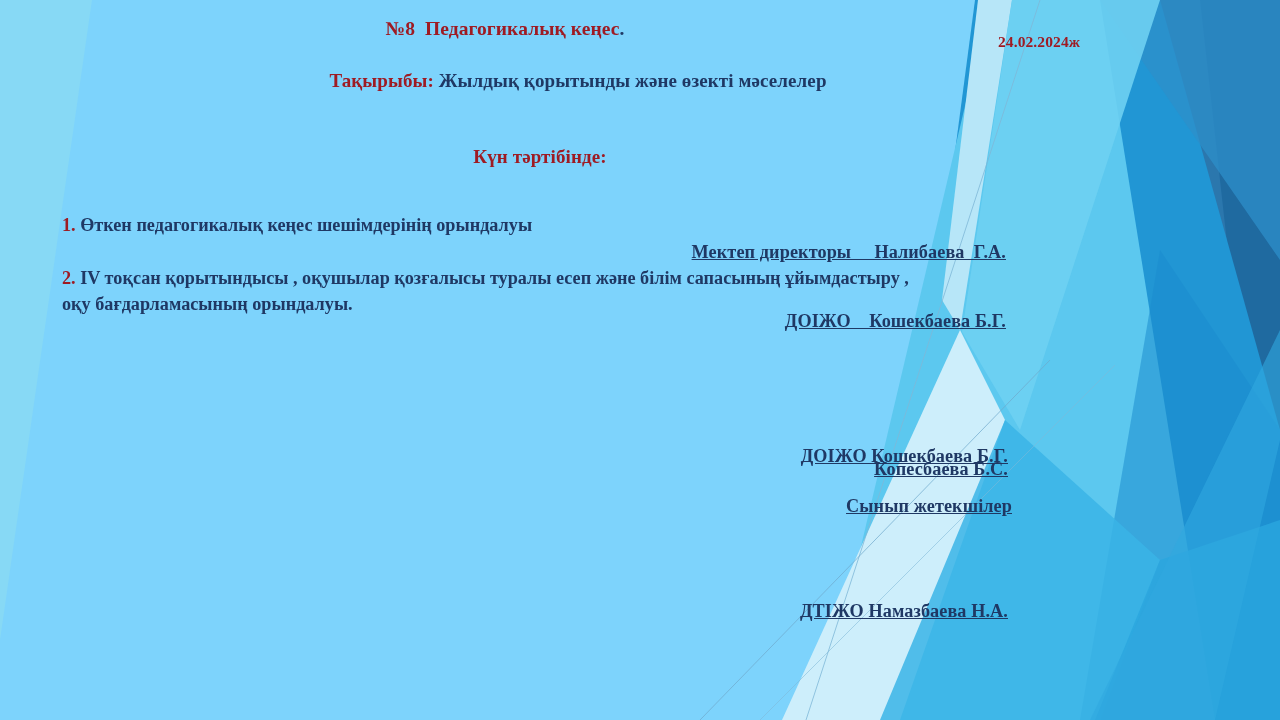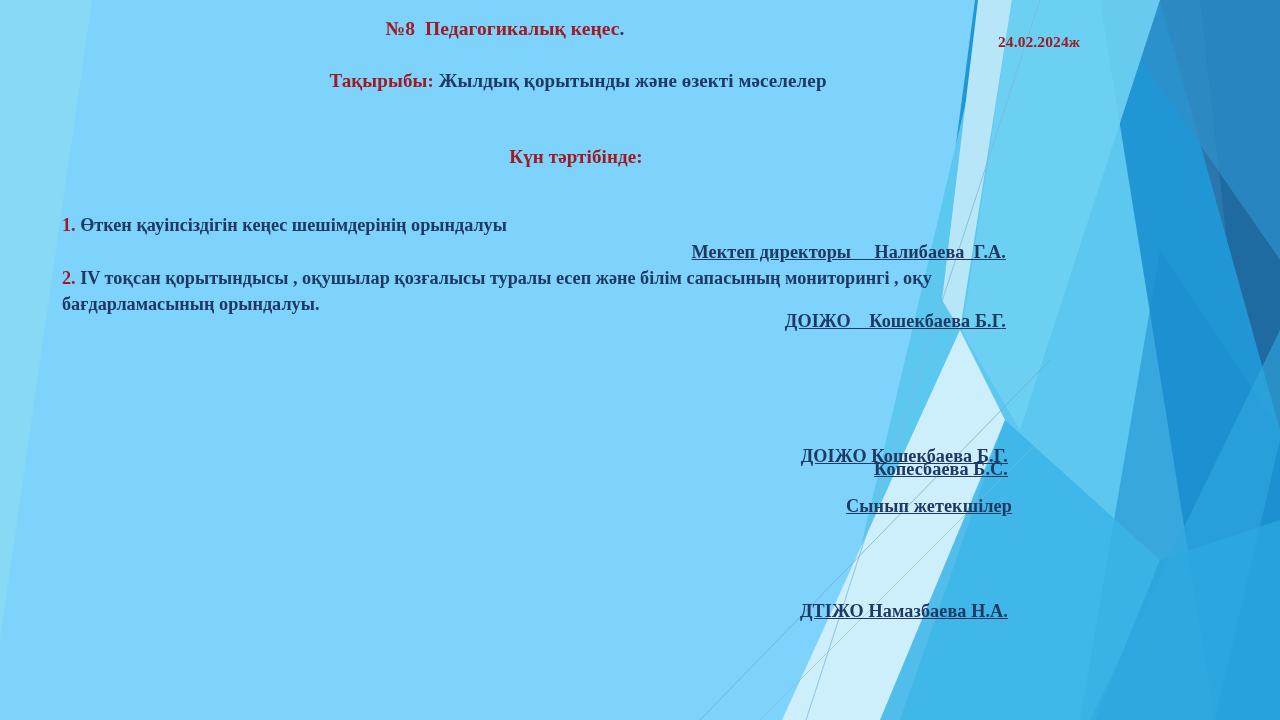--- a/index.html
+++ b/index.html
@@ -75,7 +75,6 @@
     width: 1080px;
     text-align: center;
     font-size: 19px;
-    padding-left: 36px;
   }
 
   

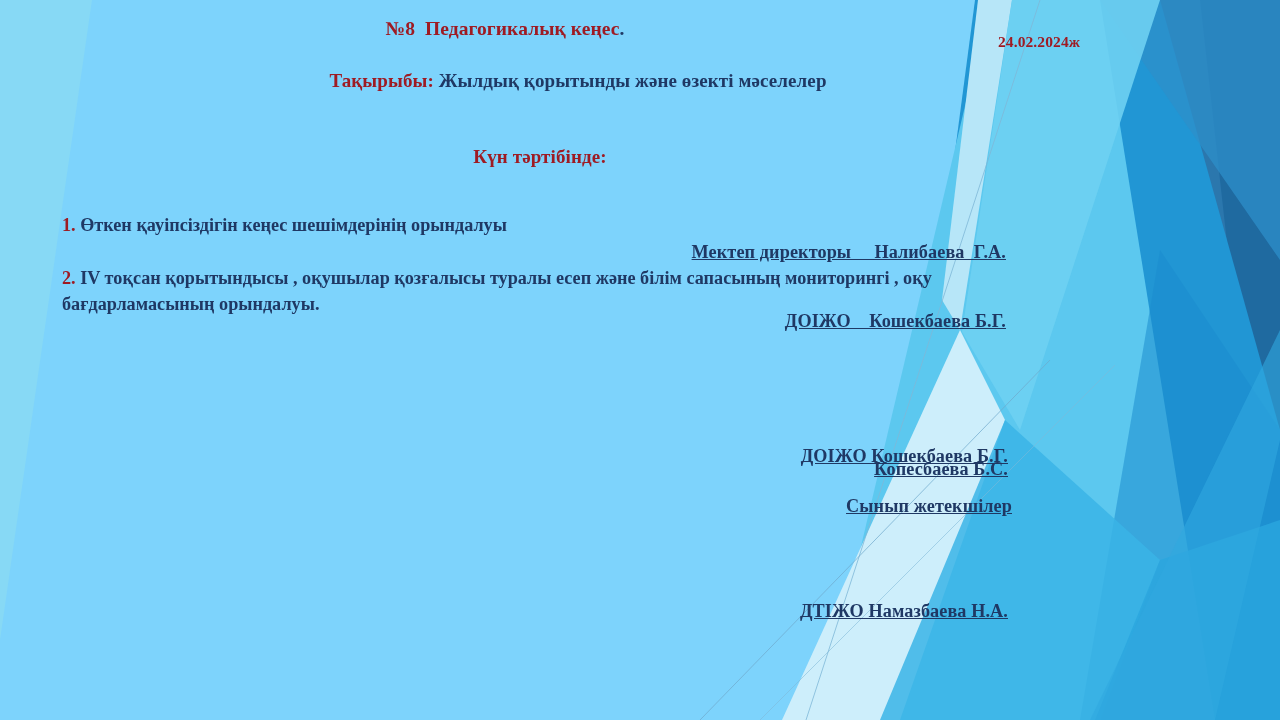--- a/index.html
+++ b/index.html
@@ -150,7 +150,7 @@
 
     <div class="txt red" id="agenda-heading">Күн тәртібінде:</div>
 
-    <div class="txt item-body navy" id="item1-body"><span class="num">1.</span><span> Өткен қауіпсіздігін кеңес шешімдерінің орындалуы</span></div>
+    <div class="txt item-body navy" id="item1-body"><span class="num">1.</span><span> Өткен педагогикалық кеңес шешімдерінің орындалуы</span></div>
     <div class="txt attribution navy" id="item1-attr">Мектеп директоры     Налибаева  Г.А.</div>
 
     <div class="txt item-body navy" id="item2-body"><span class="num">2.</span><span> IV тоқсан қорытындысы , оқушылар қозғалысы туралы есеп және білім сапасының мониторингі , оқу бағдарламасының орындалуы.</span></div>

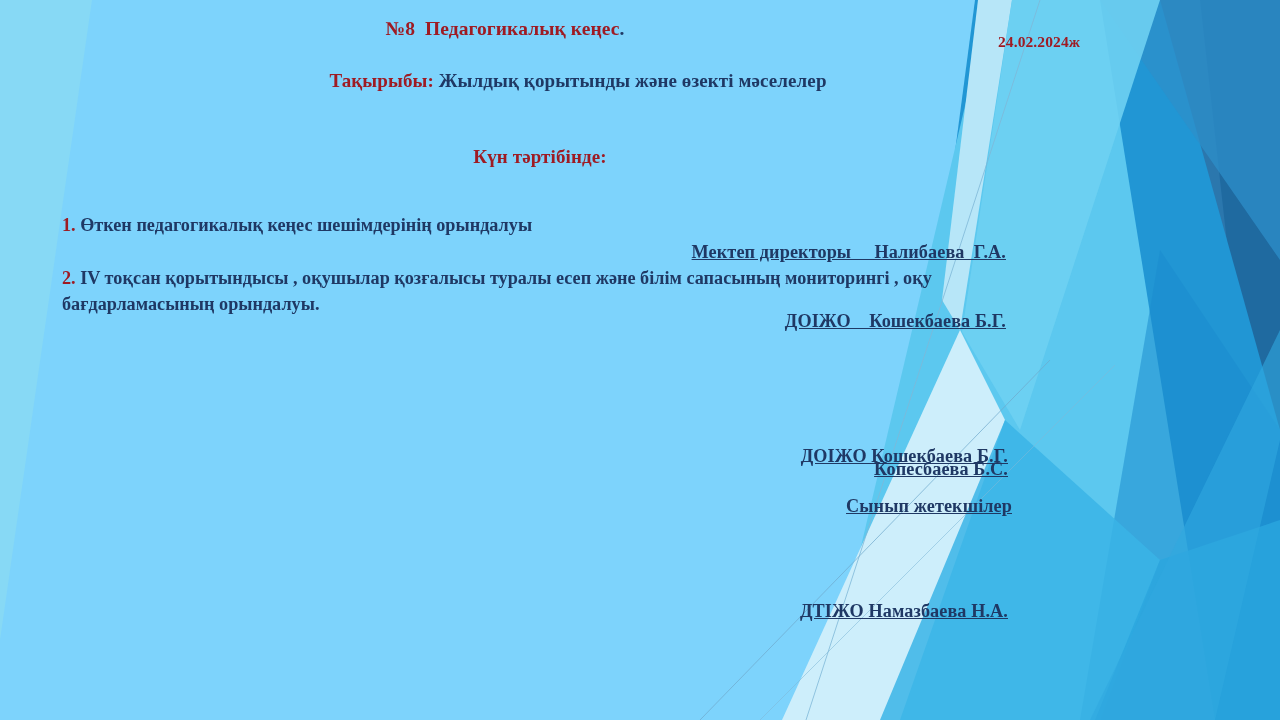--- a/index.html
+++ b/index.html
@@ -153,7 +153,7 @@
     <div class="txt item-body navy" id="item1-body"><span class="num">1.</span><span> Өткен педагогикалық кеңес шешімдерінің орындалуы</span></div>
     <div class="txt attribution navy" id="item1-attr">Мектеп директоры     Налибаева  Г.А.</div>
 
-    <div class="txt item-body navy" id="item2-body"><span class="num">2.</span><span> IV тоқсан қорытындысы , оқушылар қозғалысы туралы есеп және білім сапасының мониторингі , оқу бағдарламасының орындалуы.</span></div>
+    <div class="txt item-body navy" id="item2-body"><span class="num">2.</span><span> IV тоқсан қорытындысы , оқушылар қозғалысы туралы есеп және білім сапасының ұйымдастыру , оқу бағдарламасының орындалуы.</span></div>
     <div class="txt attribution navy" id="item2-attr">ДОІЖО    Кошекбаева Б.Г.</div>
 
     <div class="txt attribution navy" id="item3-attr1">ДОІЖО Кошекбаева Б.Г.</div>

